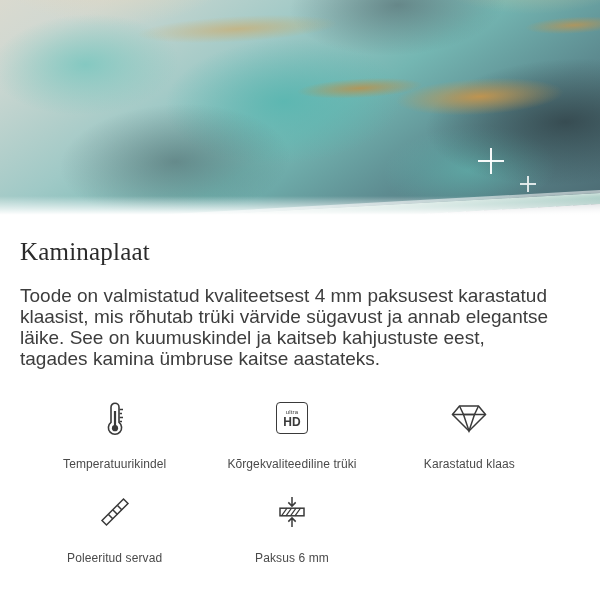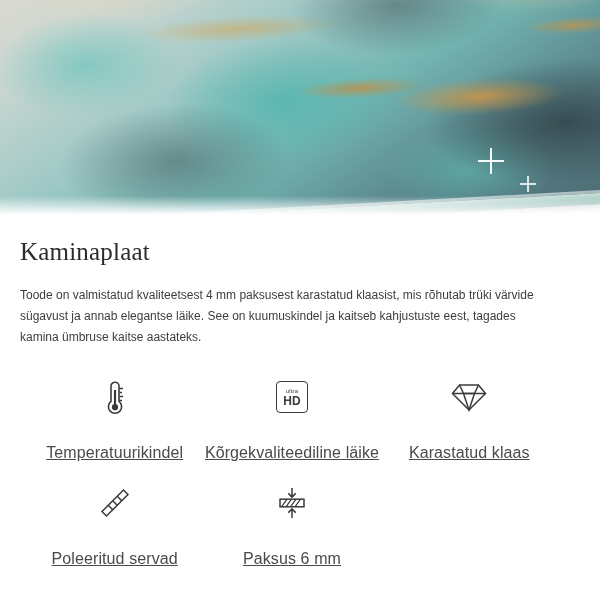--- a/index.html
+++ b/index.html
@@ -142,7 +142,7 @@
   .headline .line2 { display: block; }
   .body-copy {
     margin: 18px 0 0 0;
-    font-size: 12px;
+    font-size: 19px;
     line-height: 21px;
     color: #3d3d3d;
     max-width: 534px;

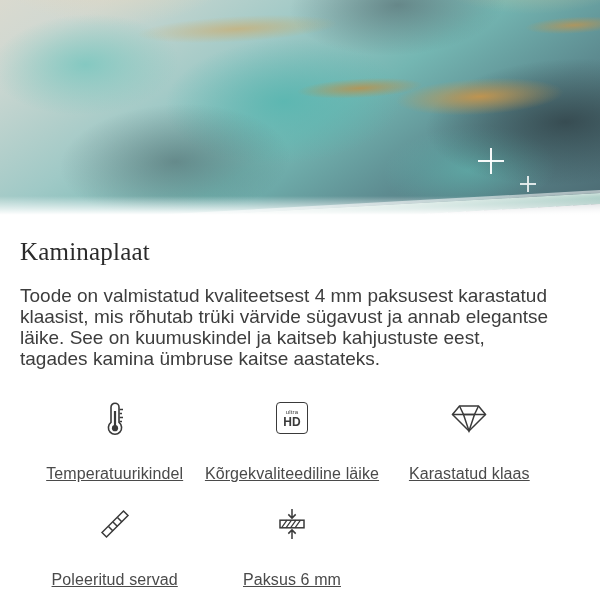--- a/index.html
+++ b/index.html
@@ -171,12 +171,11 @@
     color: #3a3a3a;
   }
   .feature-label {
-    margin-top: 24px;
-    font-size: 16px;
+    margin-top: 16px;
+    font-size: 12px;
     color: #4a4a4a;
     text-align: center;
     letter-spacing: 0.1px;
-    text-decoration: underline;
   }
   .hd-badge {
     width: 30px;

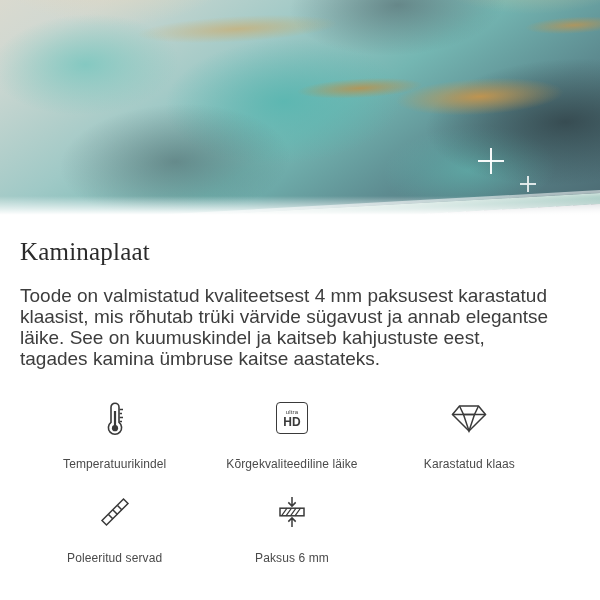--- a/index.html
+++ b/index.html
@@ -246,7 +246,7 @@
             <span class="hd">HD</span>
           </div>
         </div>
-        <div class="feature-label">Kõrgekvaliteediline läike</div>
+        <div class="feature-label">Kõrgekvaliteediline trüki</div>
       </div>
 
 

